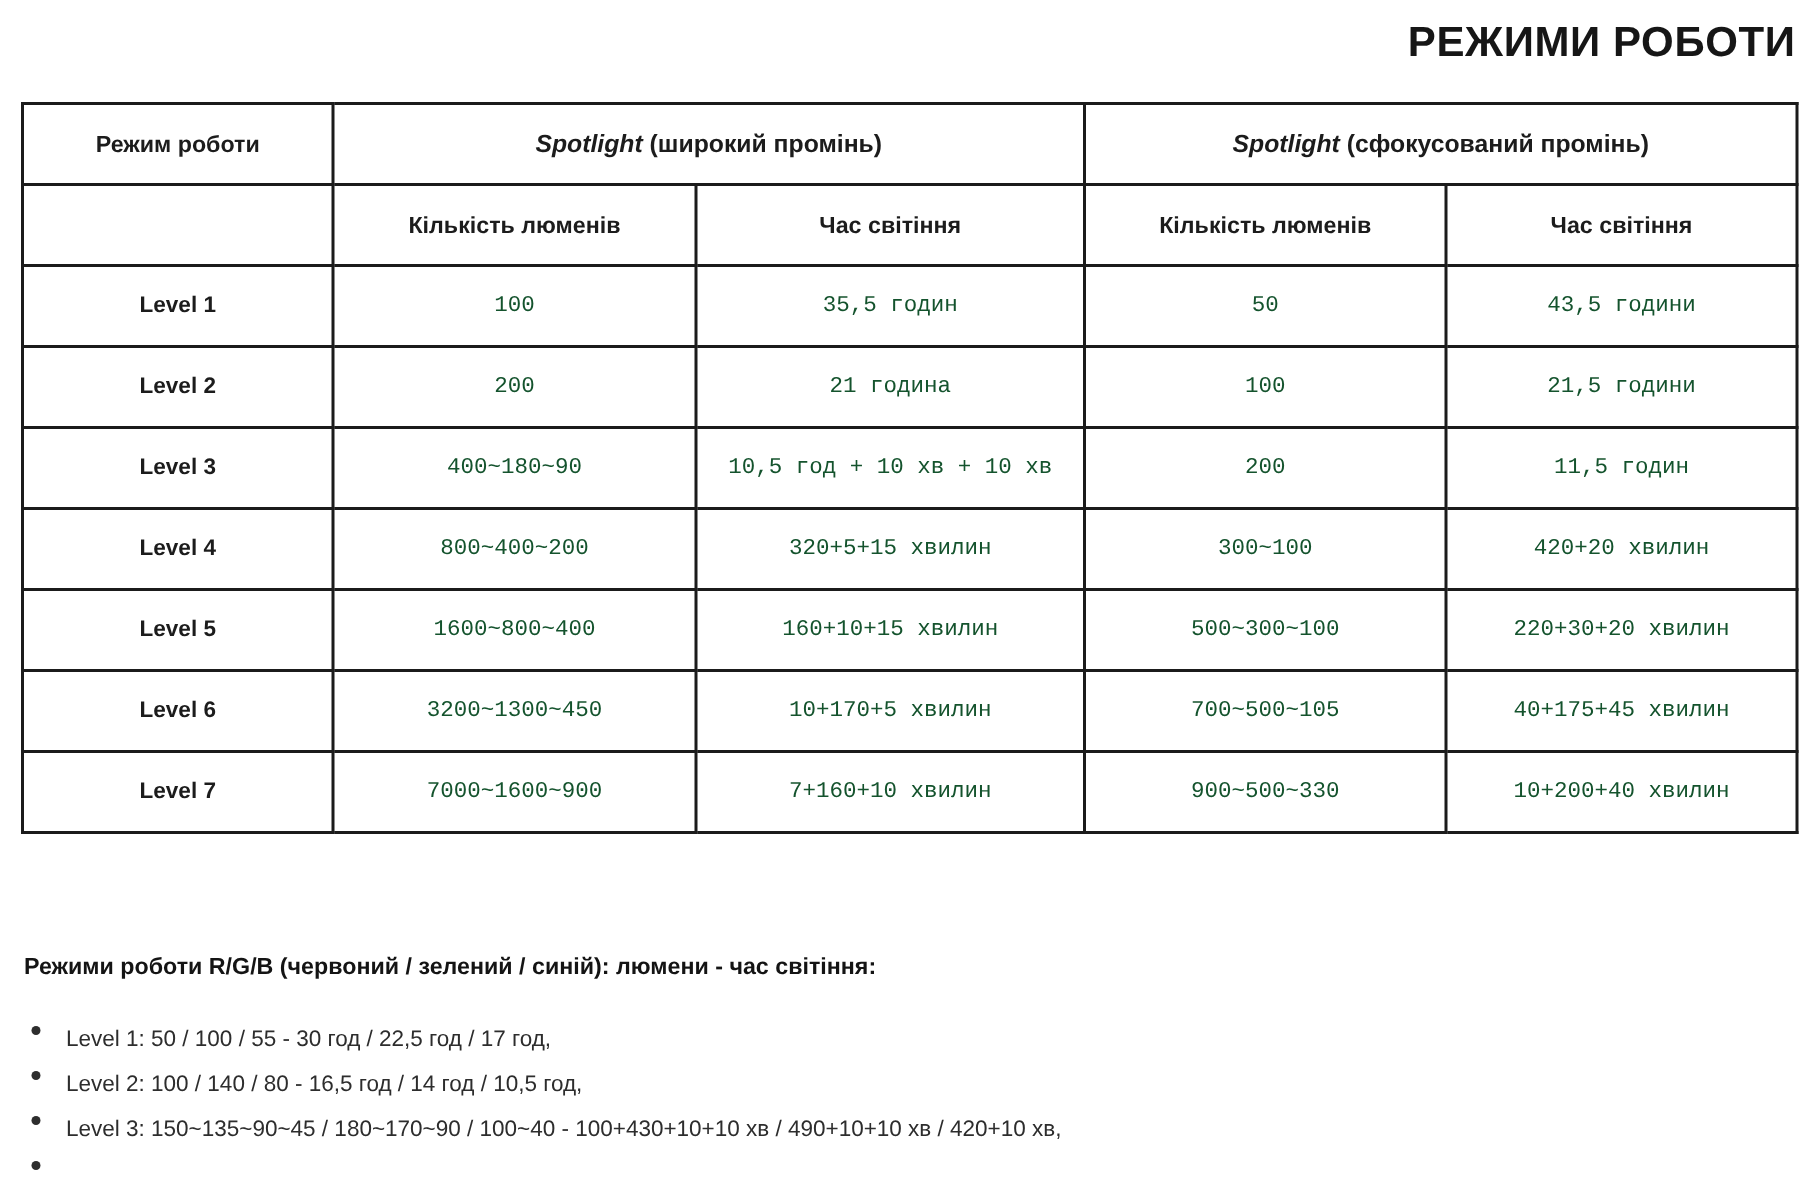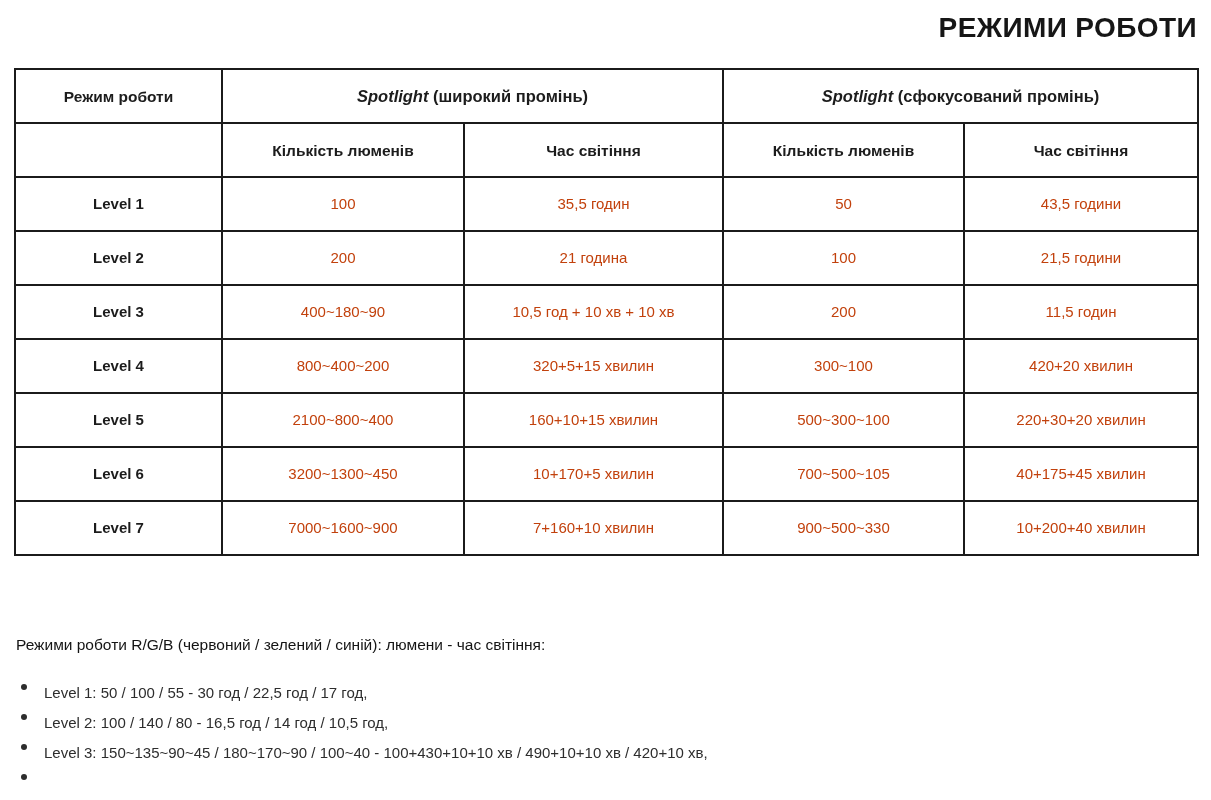--- a/index.html
+++ b/index.html
@@ -59,7 +59,8 @@
   td.value-cell {
     font-size: 15px;
     font-weight: 400;
-    color: #c2410c;
+    color: #14532d;
+    font-family: Liberation Mono, monospace;
   }
   .rgb-heading {
     margin: 80px 0 4px 2px;

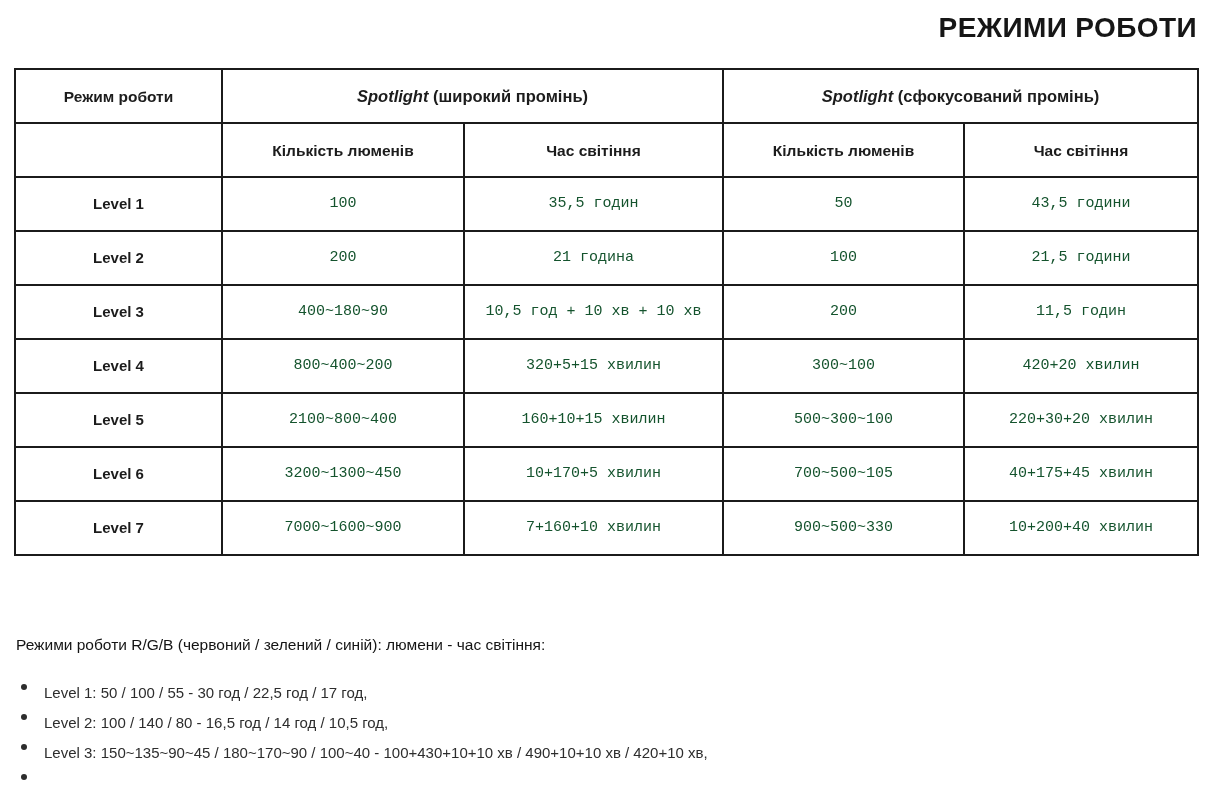--- a/index.html
+++ b/index.html
@@ -151,7 +151,7 @@
       </tr>
       <tr>
         <td class="level-cell">Level 5</td>
-        <td class="value-cell">2100~800~400</td>
+        <td class="value-cell">1600~800~400</td>
         <td class="value-cell">160+10+15 хвилин</td>
         <td class="value-cell">500~300~100</td>
         <td class="value-cell">220+30+20 хвилин</td>

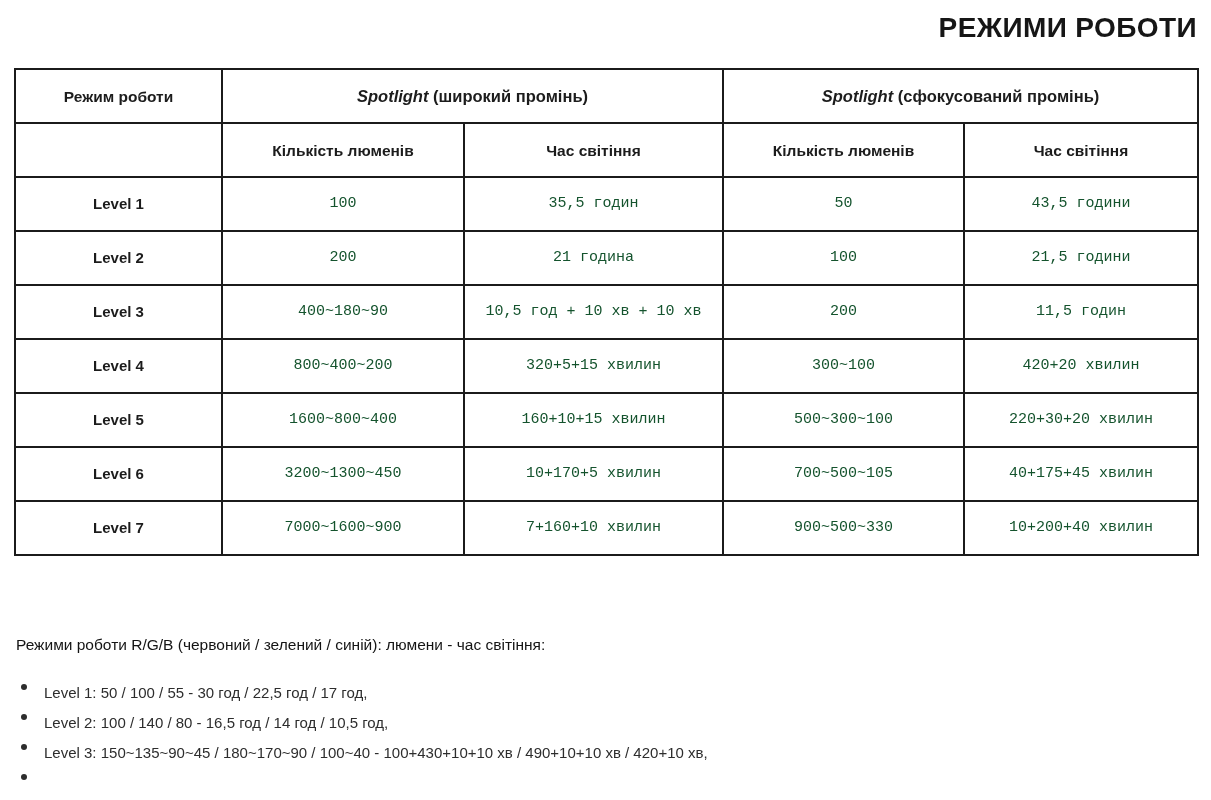--- a/index.html
+++ b/index.html
@@ -65,7 +65,7 @@
   .rgb-heading {
     margin: 80px 0 4px 2px;
     font-size: 15.5px;
-    font-weight: 400;
+    font-weight: 700;
     color: #141414;
   }
   .bullet-list {

